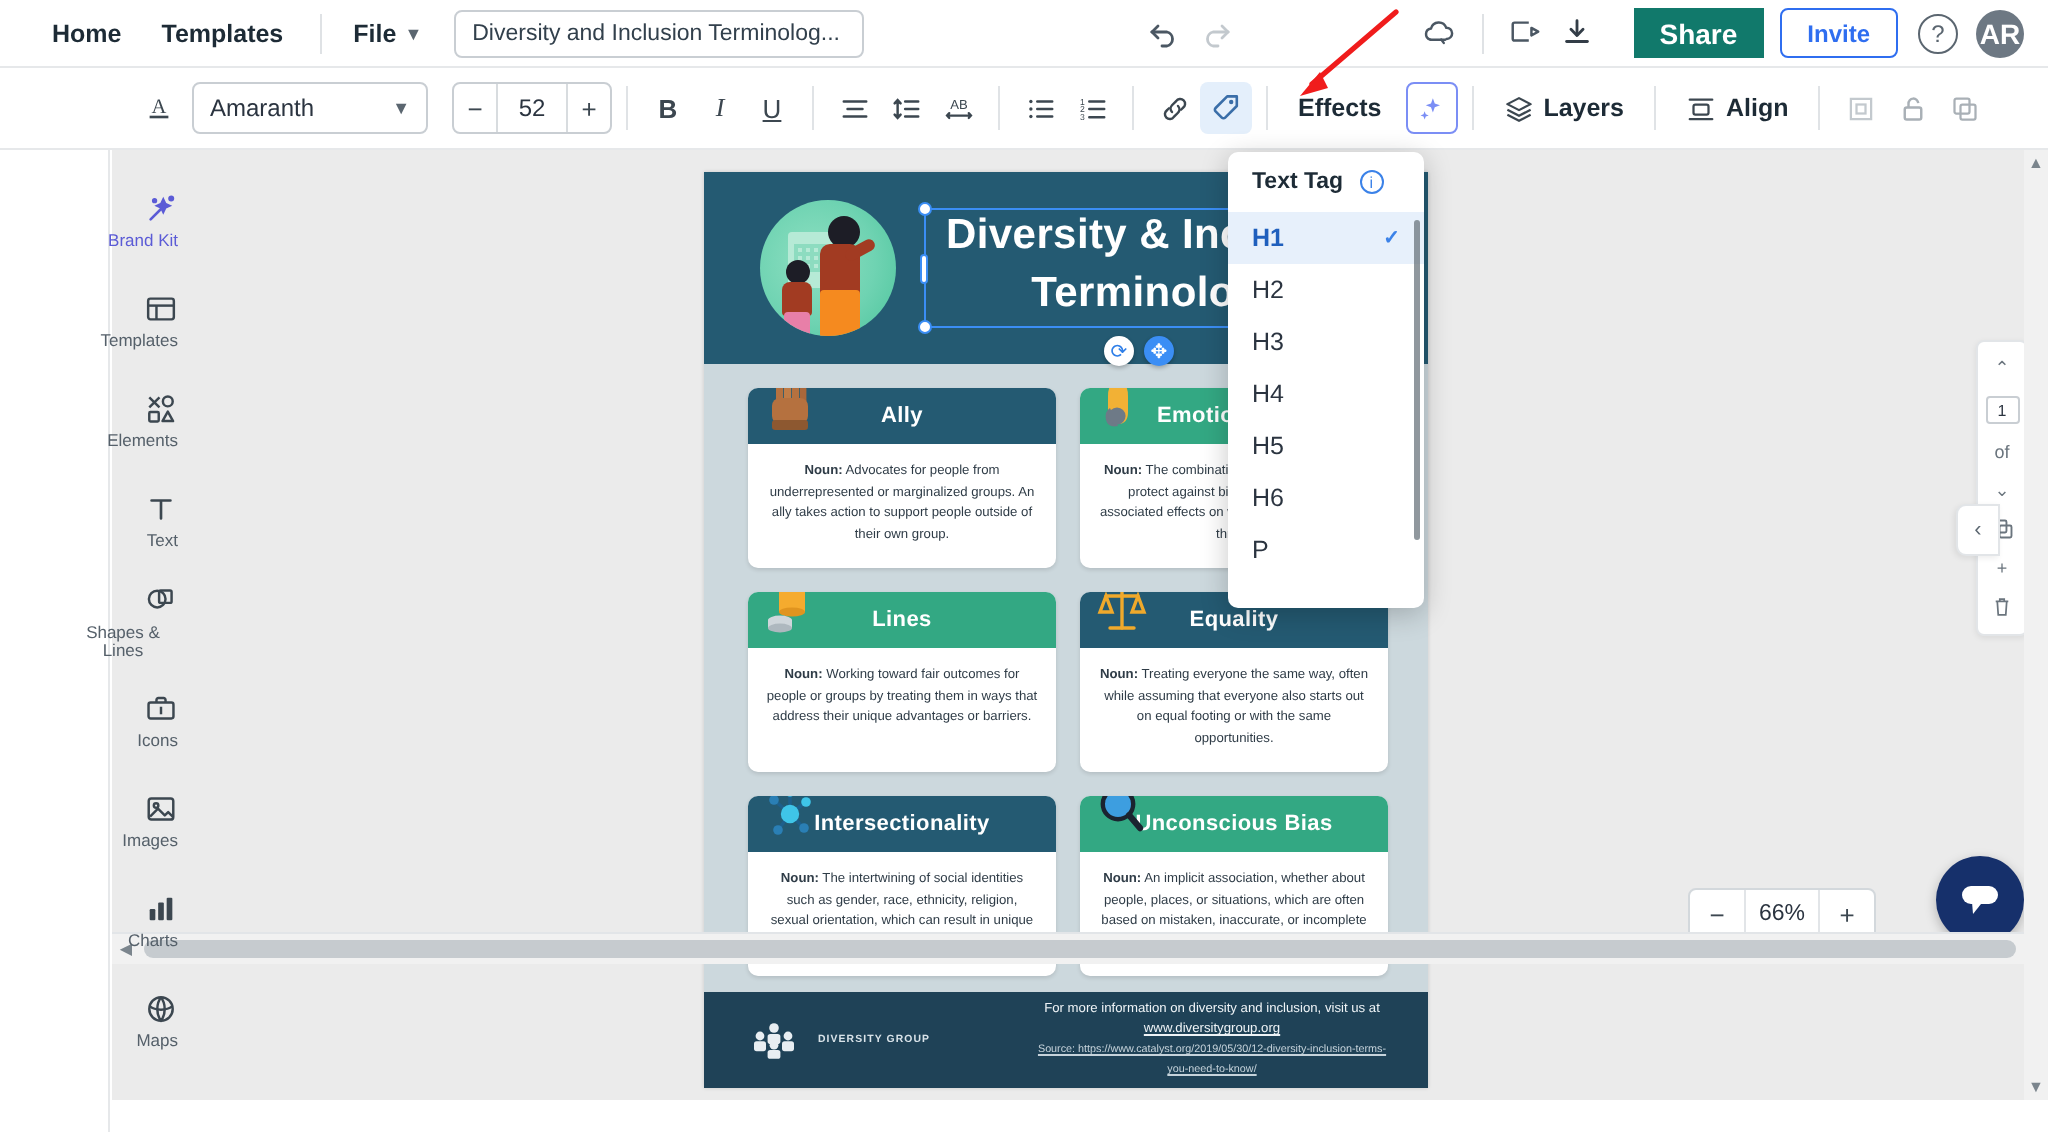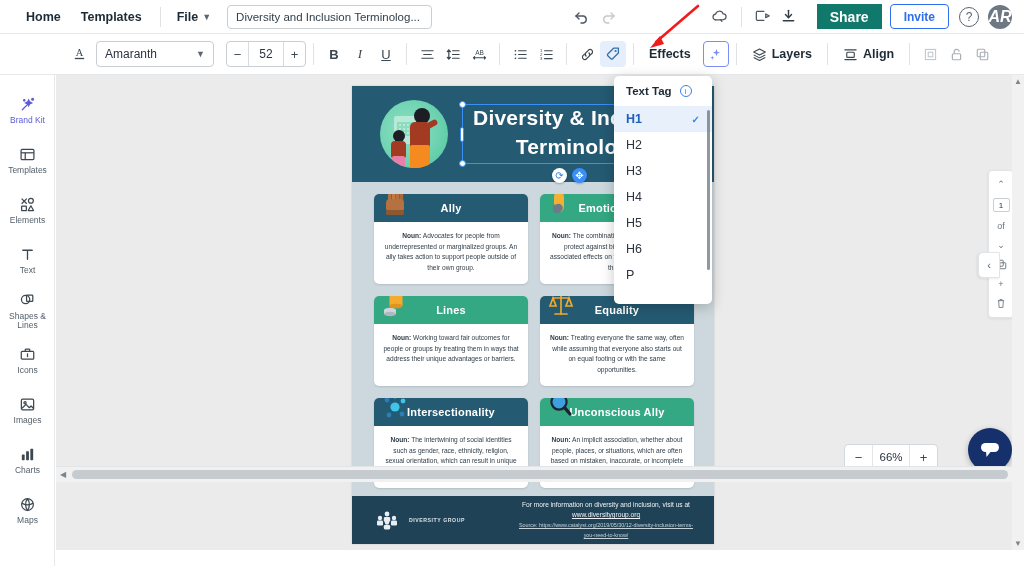--- a/index.html
+++ b/index.html
@@ -51,8 +51,8 @@
     font-size:12px; display:flex; align-items:center; justify-content:center; margin-left:10px; cursor:pointer;
   }
   .avatar{
-    width:24px;height:24px;border-radius:50%;background:#6d7883;color:#fff;font-size:16px;font-weight:bold;
-    display:flex;align-items:center;justify-content:center;margin-left:9px;margin-right:4px;cursor:pointer;font-style:italic;
+    width:24px;height:24px;border-radius:50%;background:#6d7883;color:#fff;font-size:14px;font-weight:bold;
+    display:flex;align-items:center;justify-content:center;margin-left:9px;margin-right:4px;cursor:pointer;
   }
 
   

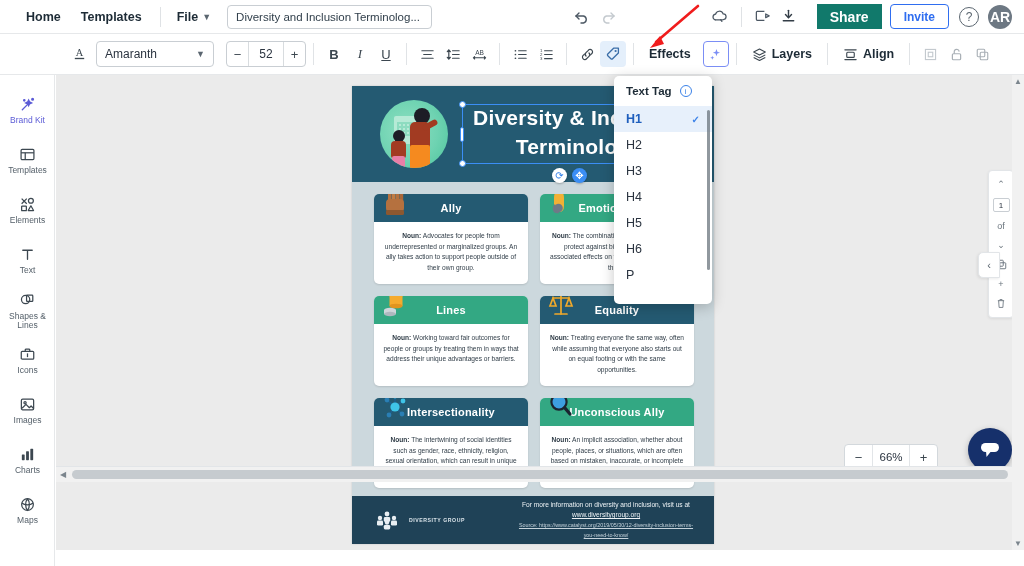--- a/index.html
+++ b/index.html
@@ -87,8 +87,8 @@
     border-right:1px solid #e6e8ea; padding-top:12px; z-index:30;
   }
   .rail-item{
-    width:55px; height:48px; display:flex; flex-direction:column; align-items:center; justify-content:center;
-    gap:3px; cursor:pointer; color:#3c4750; margin-bottom:2px;
+    width:55px; height:48px; display:flex; flex-direction:column; align-items:flex-end; justify-content:center;
+    gap:3px; cursor:pointer; color:#3c4750; margin-bottom:2px;margin-left:34px;
   }
   .rail-label{ font-size:8.5px; line-height:9.5px; text-align:center; color:#55606a; }
   .rail-item.active .rail-label{ color:#5b5bd6; }

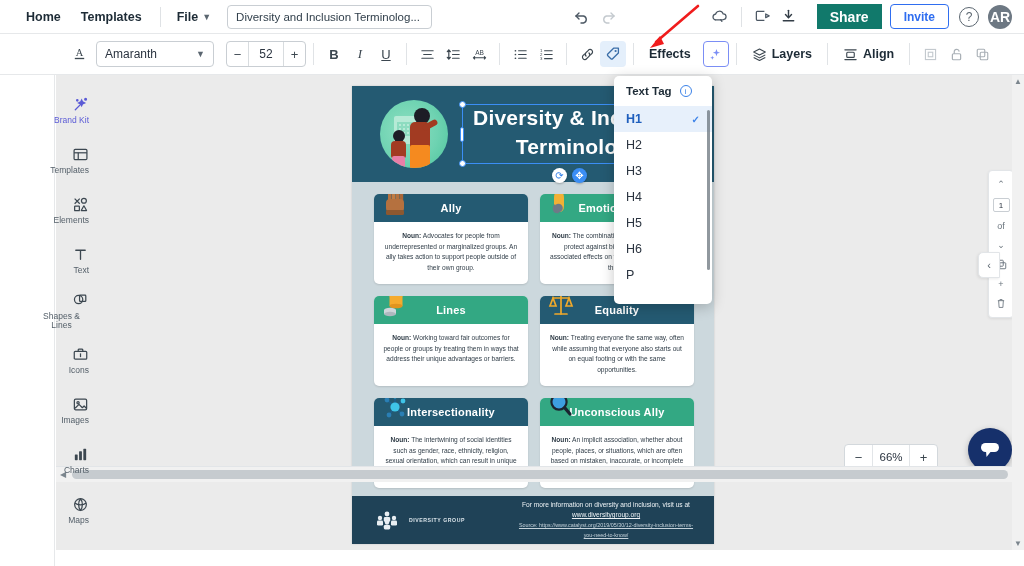--- a/index.html
+++ b/index.html
@@ -642,7 +642,7 @@
                 <path d="M16.6 15.6 L22 22" stroke="#1b2430" stroke-width="3.2" stroke-linecap="round"></path>
               </svg>
             </span>
-            <span class="ct">Unconscious Ally</span>
+            <span class="ct">Unconscious Bias</span>
           </div>
           <div class="card-body">
             <b>Noun:</b><span> An implicit association, whether about people, places, or situations, which are often based on mistaken, inaccurate, or incomplete information.</span>

